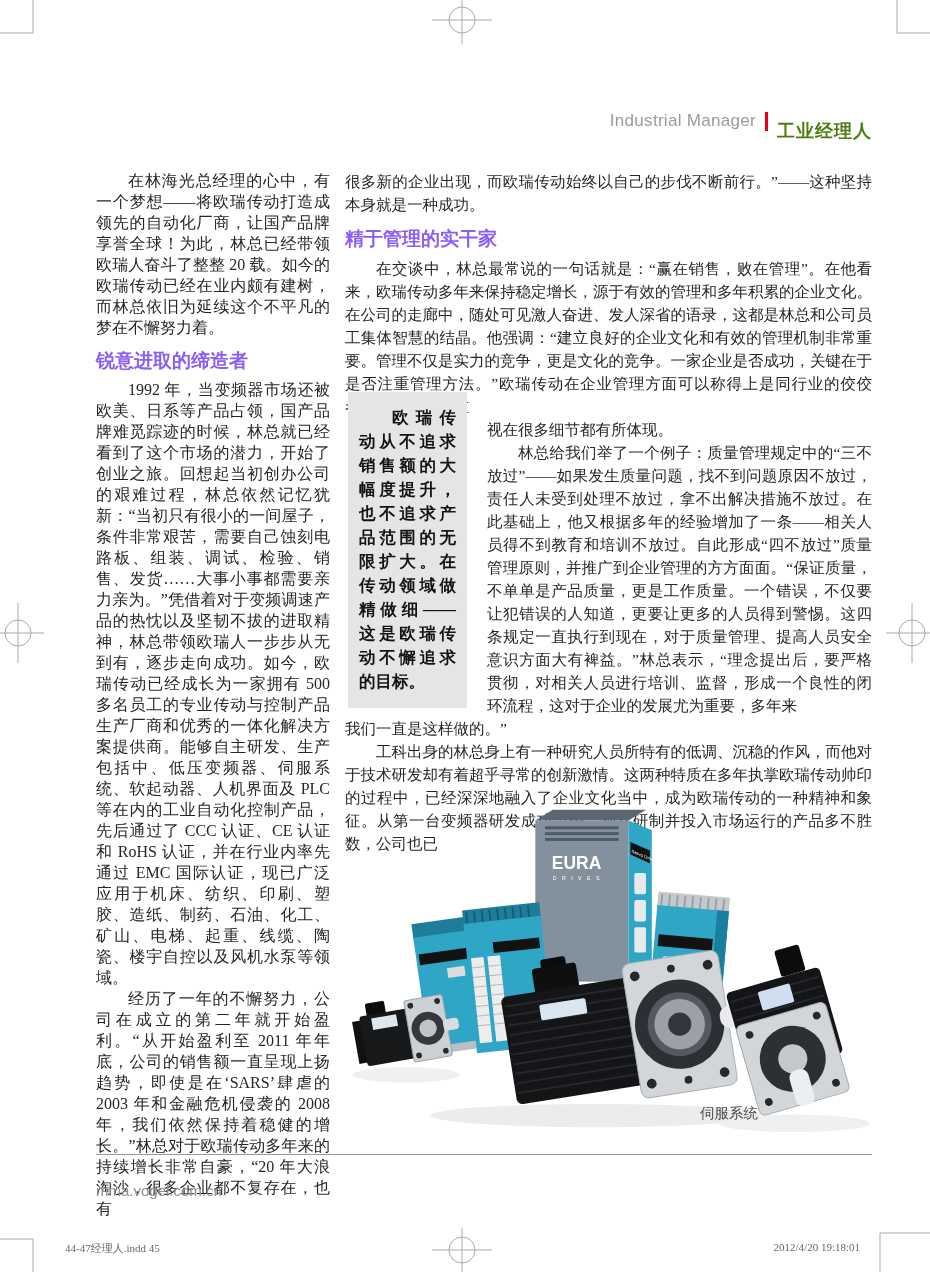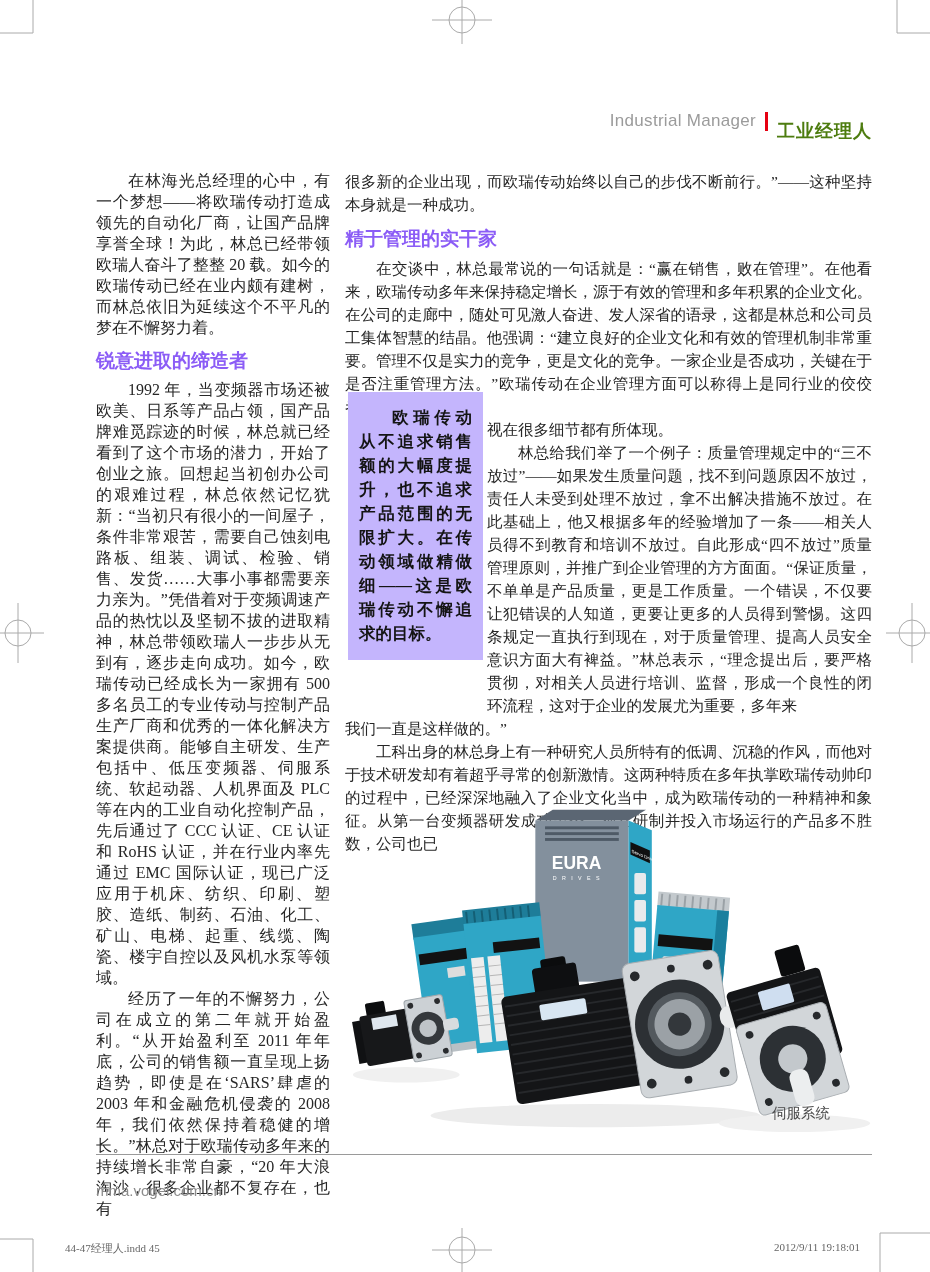--- a/index.html
+++ b/index.html
@@ -29,7 +29,7 @@
   .rc-indent { padding-left:142px; }
 
   
-  .quote-box { position:absolute; left:348px; top:392px; width:135px; background:#c4b5fd;
+  .quote-box { position:absolute; left:348px; top:392px; width:119px; background:#e5e5e5;
                padding:14px 11px; z-index:2; }
   .quote-box p { font-size:16.5px; font-weight:bold; line-height:24px; text-align:justify;
                  text-indent:2em; color:#141414; }

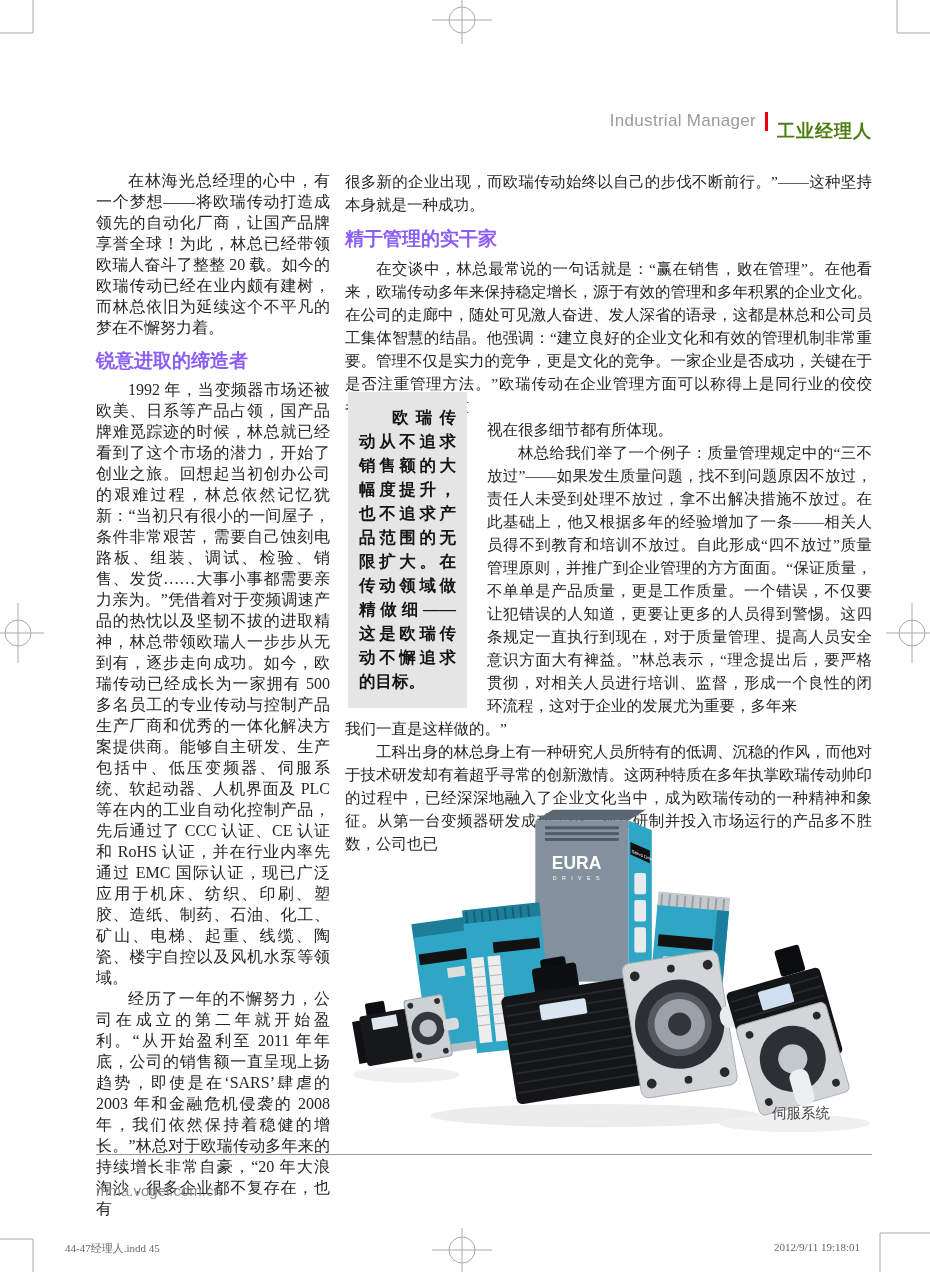--- a/index.html
+++ b/index.html
@@ -36,7 +36,7 @@
 
   
   .photo-wrap { position:absolute; left:345px; top:805px; width:535px; height:330px; z-index:3; }
-  .photo-caption { position:absolute; left:700px; top:1104px; width:130px; text-align:right;
+  .photo-caption { position:absolute; left:700px; top:1104px; width:130px; text-align:left;
                    font-size:14.5px; color:#4a4a4a; z-index:4;
                    font-family:"Liberation Sans","DejaVu Sans",sans-serif; }
 

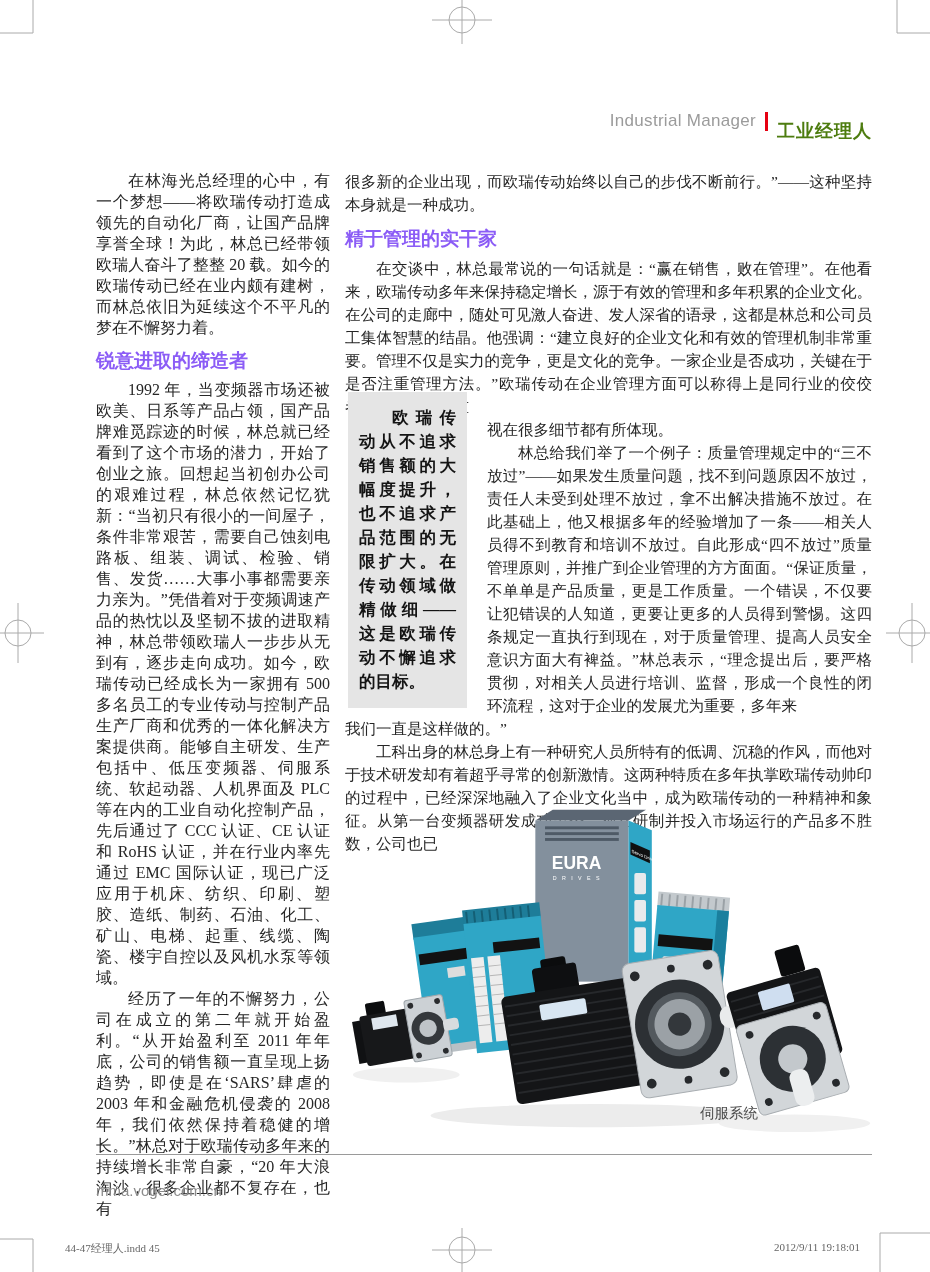--- a/index.html
+++ b/index.html
@@ -296,7 +296,7 @@
 
   <div class="printinfo">
     <span class="pi-left">44-47经理人.indd   45</span>
-    <span class="pi-right">2012/9/11   19:18:01</span>
+    <span class="pi-right">2012/4/20   19:18:01</span>
   </div>
 
 </div>

